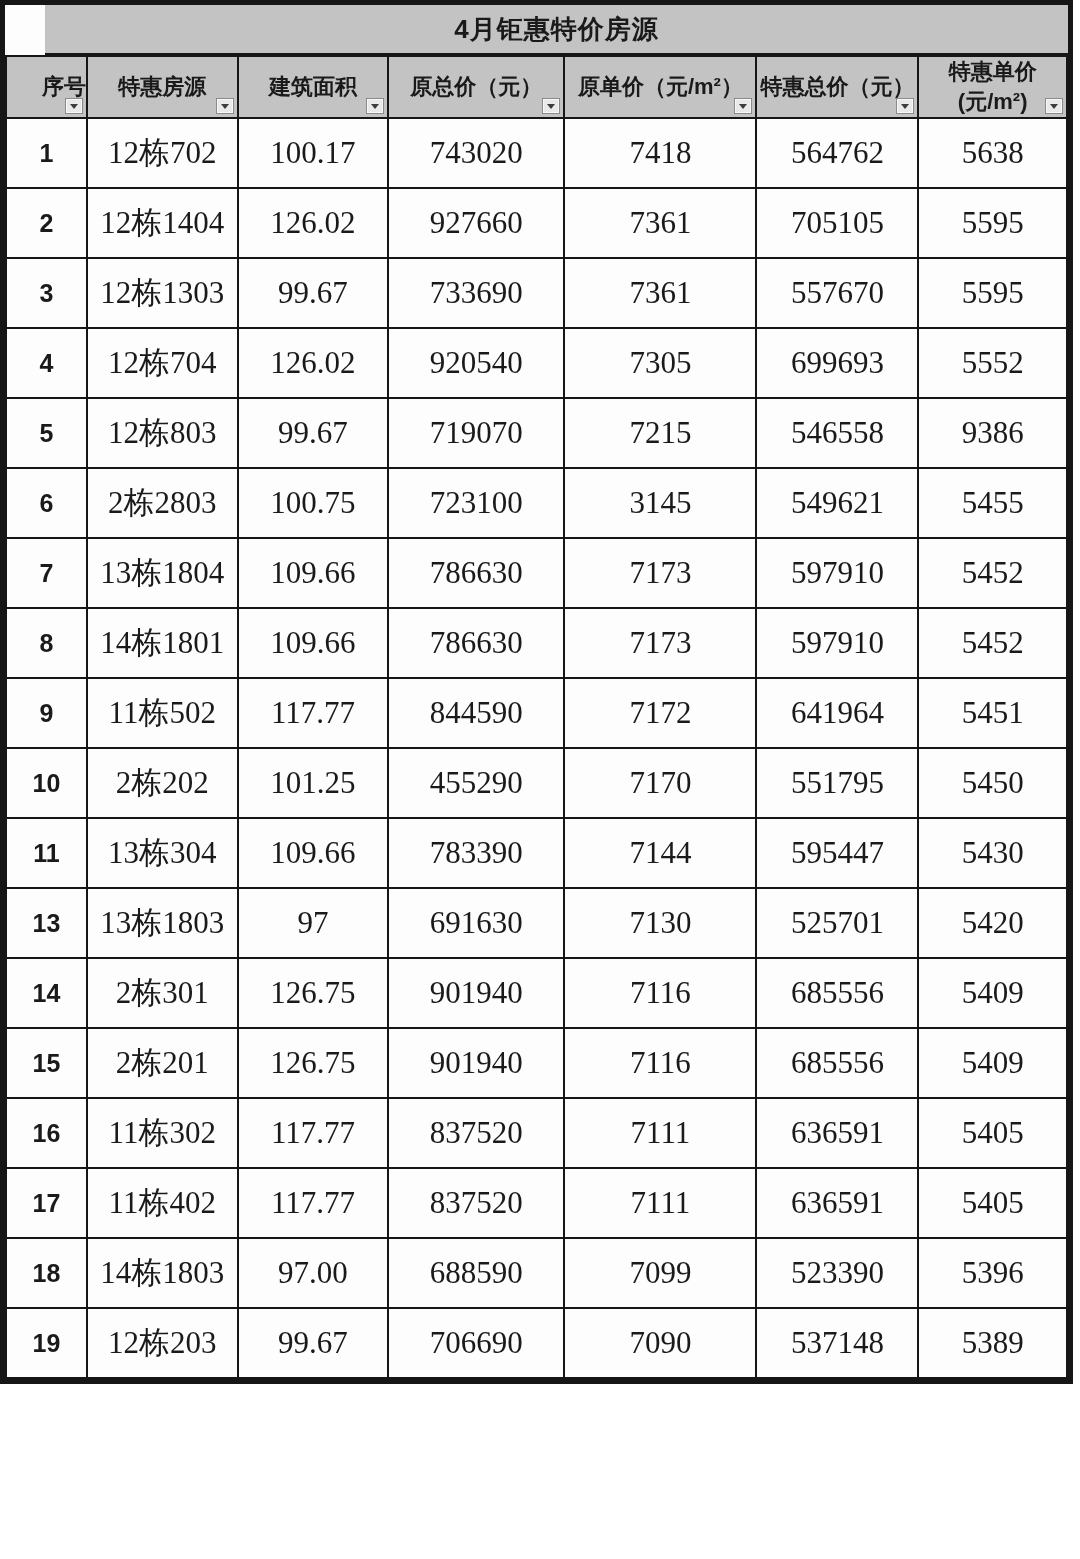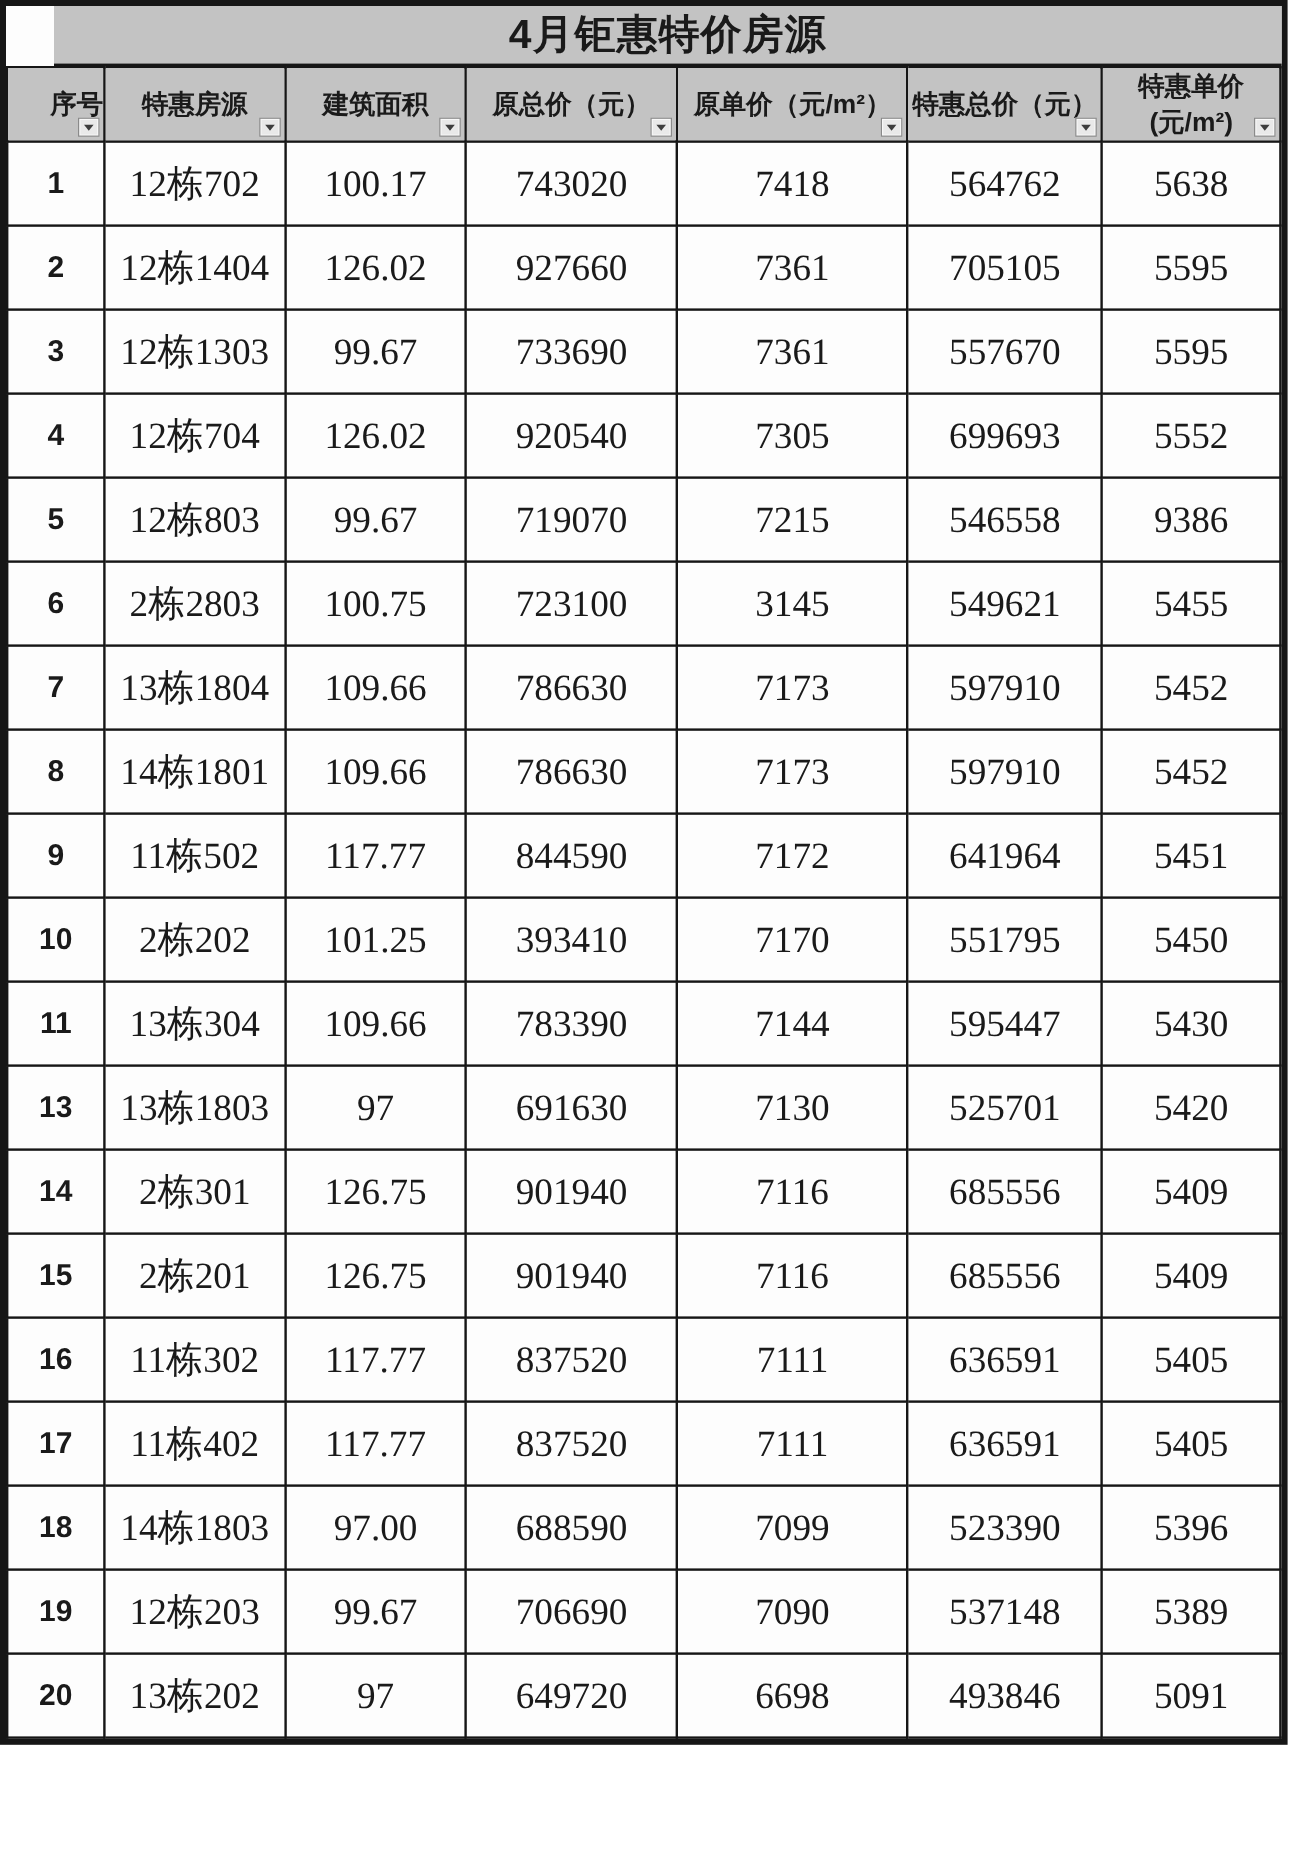--- a/index.html
+++ b/index.html
@@ -28,7 +28,7 @@
     background:var(--header-bg);
     border-bottom:2px solid var(--border);
     display:flex;align-items:center;justify-content:center;
-    font-size:34px;font-weight:bold;
+    font-size:26px;font-weight:bold;
     letter-spacing:1px;
     margin-left:40px;
   }

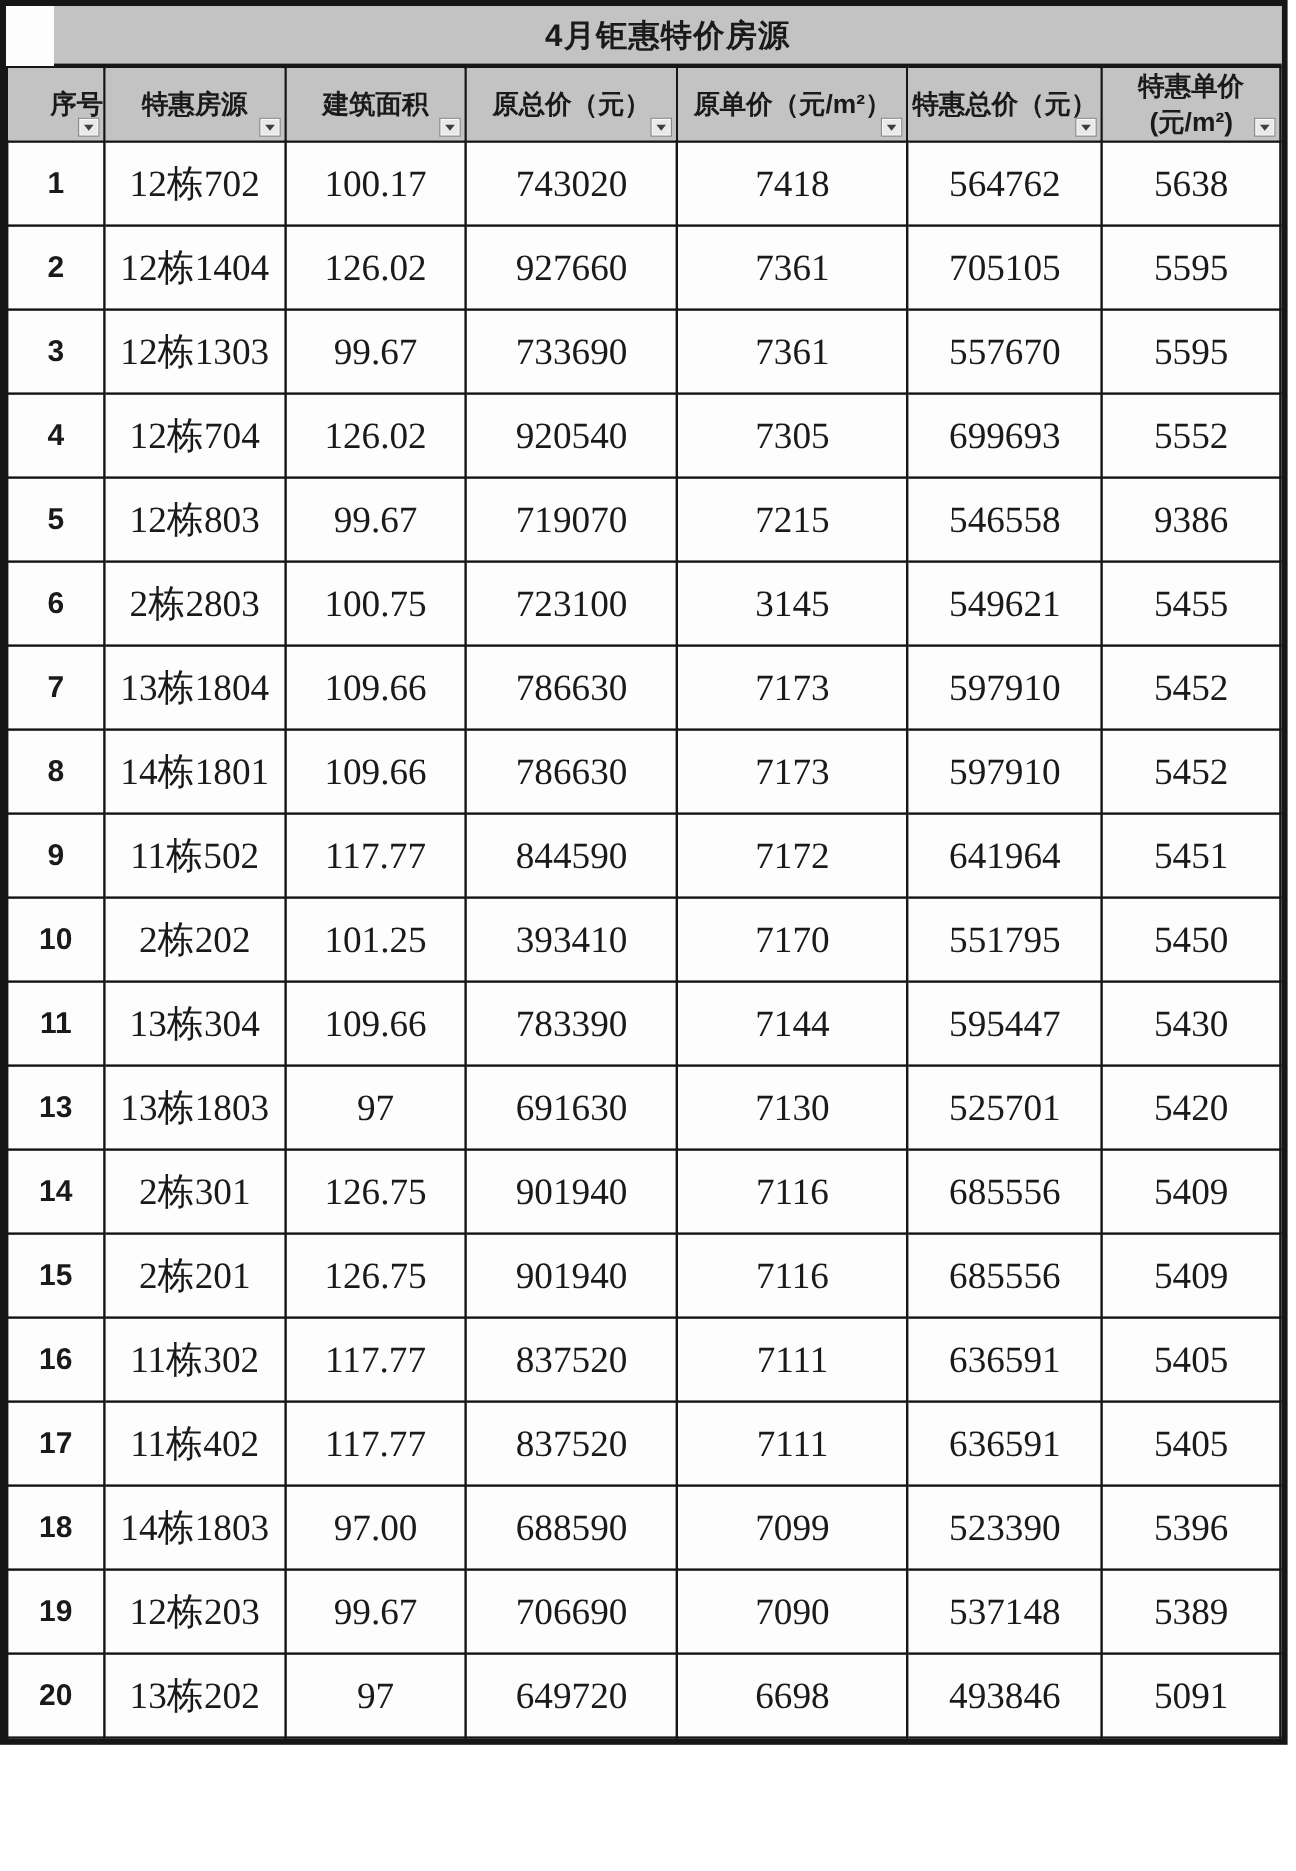--- a/index.html
+++ b/index.html
@@ -205,7 +205,7 @@
           <td class="idx">10</td>
           <td>2栋202</td>
           <td>101.25</td>
-          <td>393410</td>
+          <td>455290</td>
           <td>7170</td>
           <td>551795</td>
           <td>5450</td>

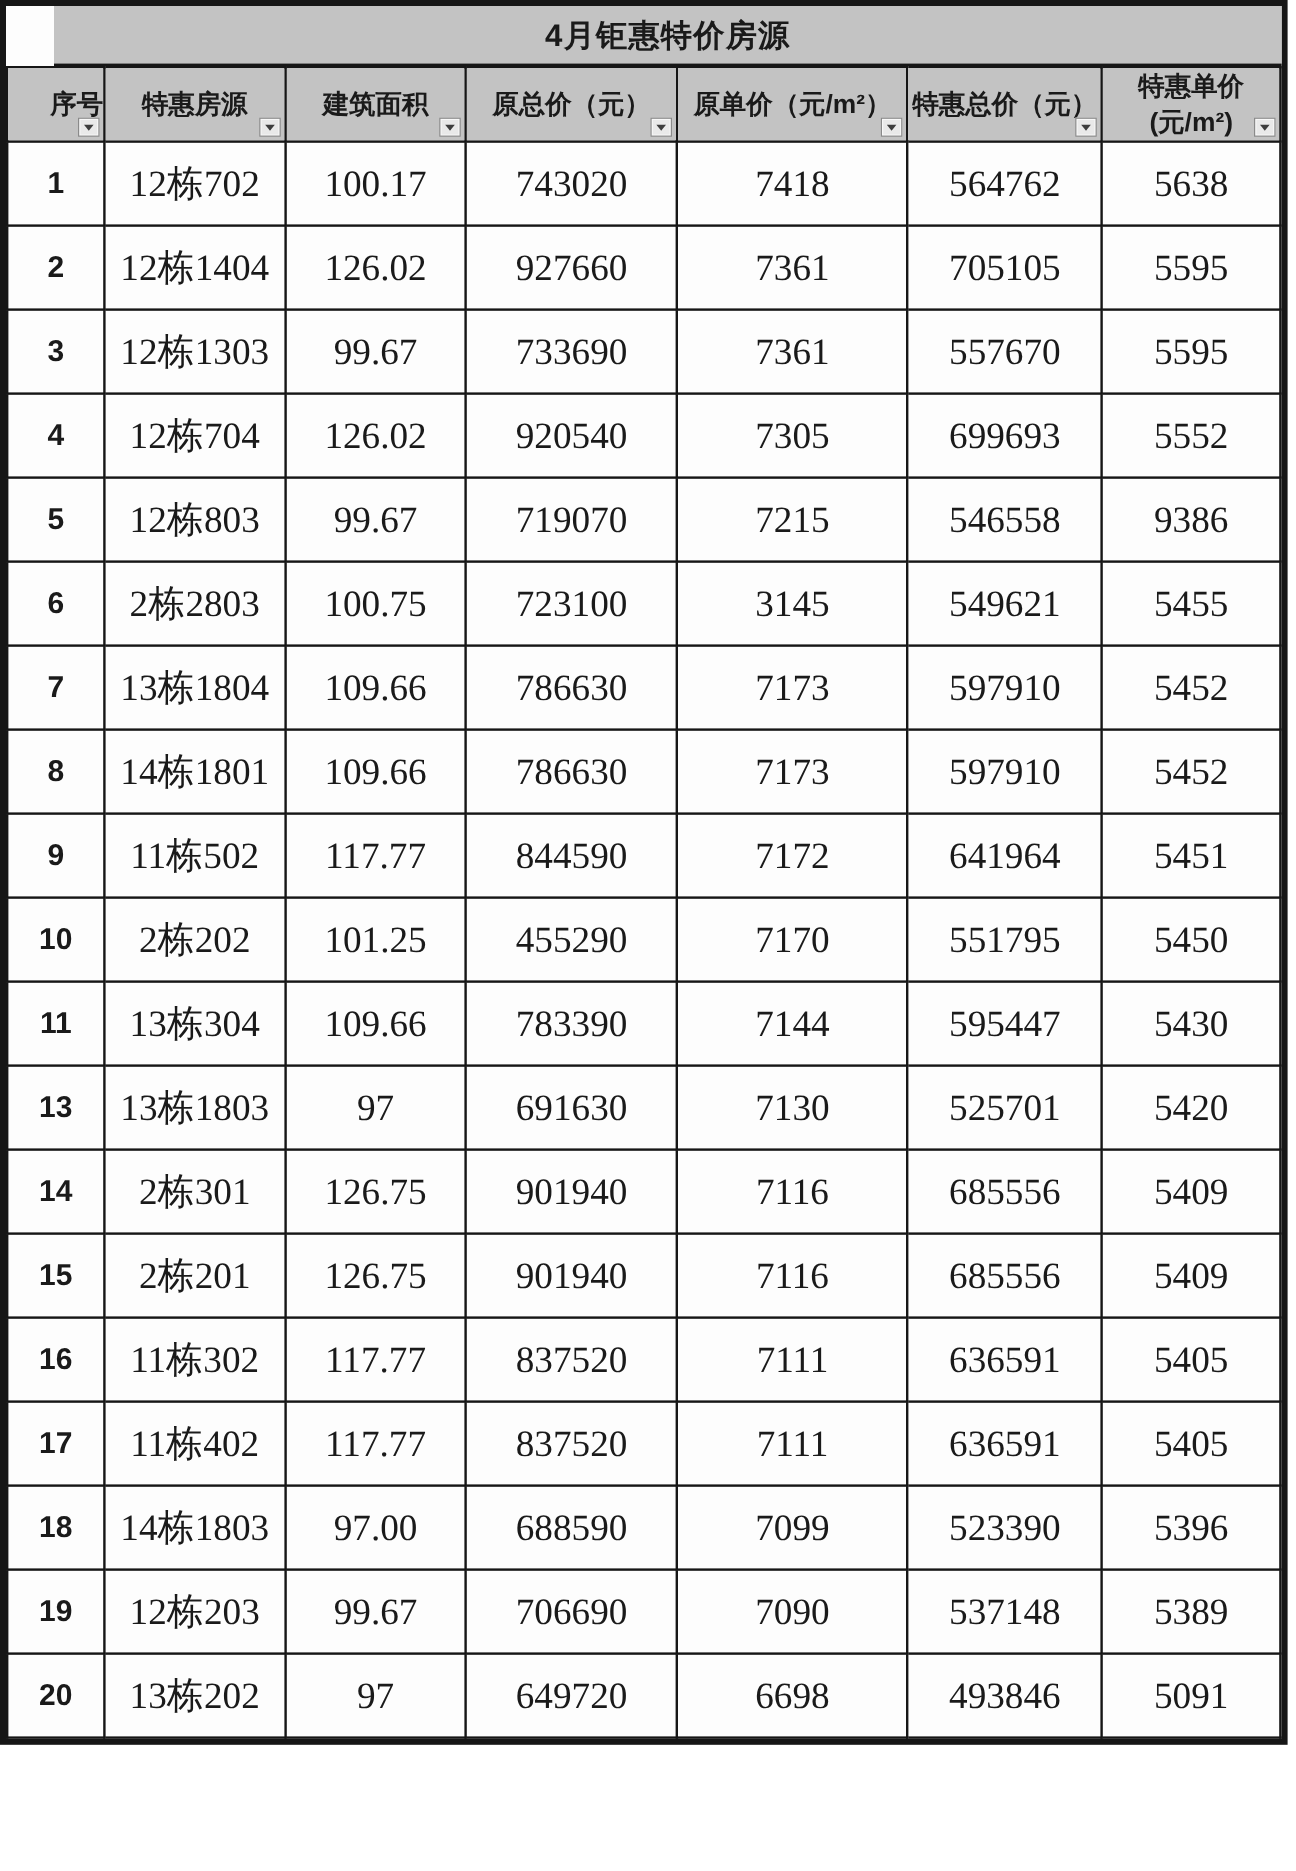--- a/index.html
+++ b/index.html
@@ -282,15 +282,6 @@
           <td>537148</td>
           <td>5389</td>
         </tr>
-        <tr>
-          <td class="idx">20</td>
-          <td>13栋202</td>
-          <td>97</td>
-          <td>649720</td>
-          <td>6698</td>
-          <td>493846</td>
-          <td>5091</td>
-        </tr>
       </tbody>
   </table>
 </div>

